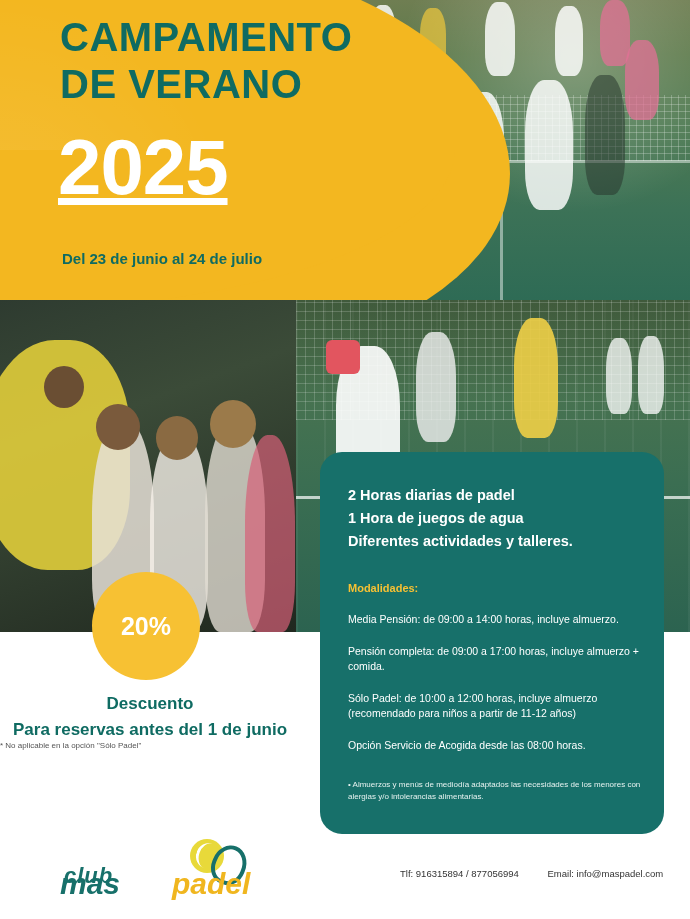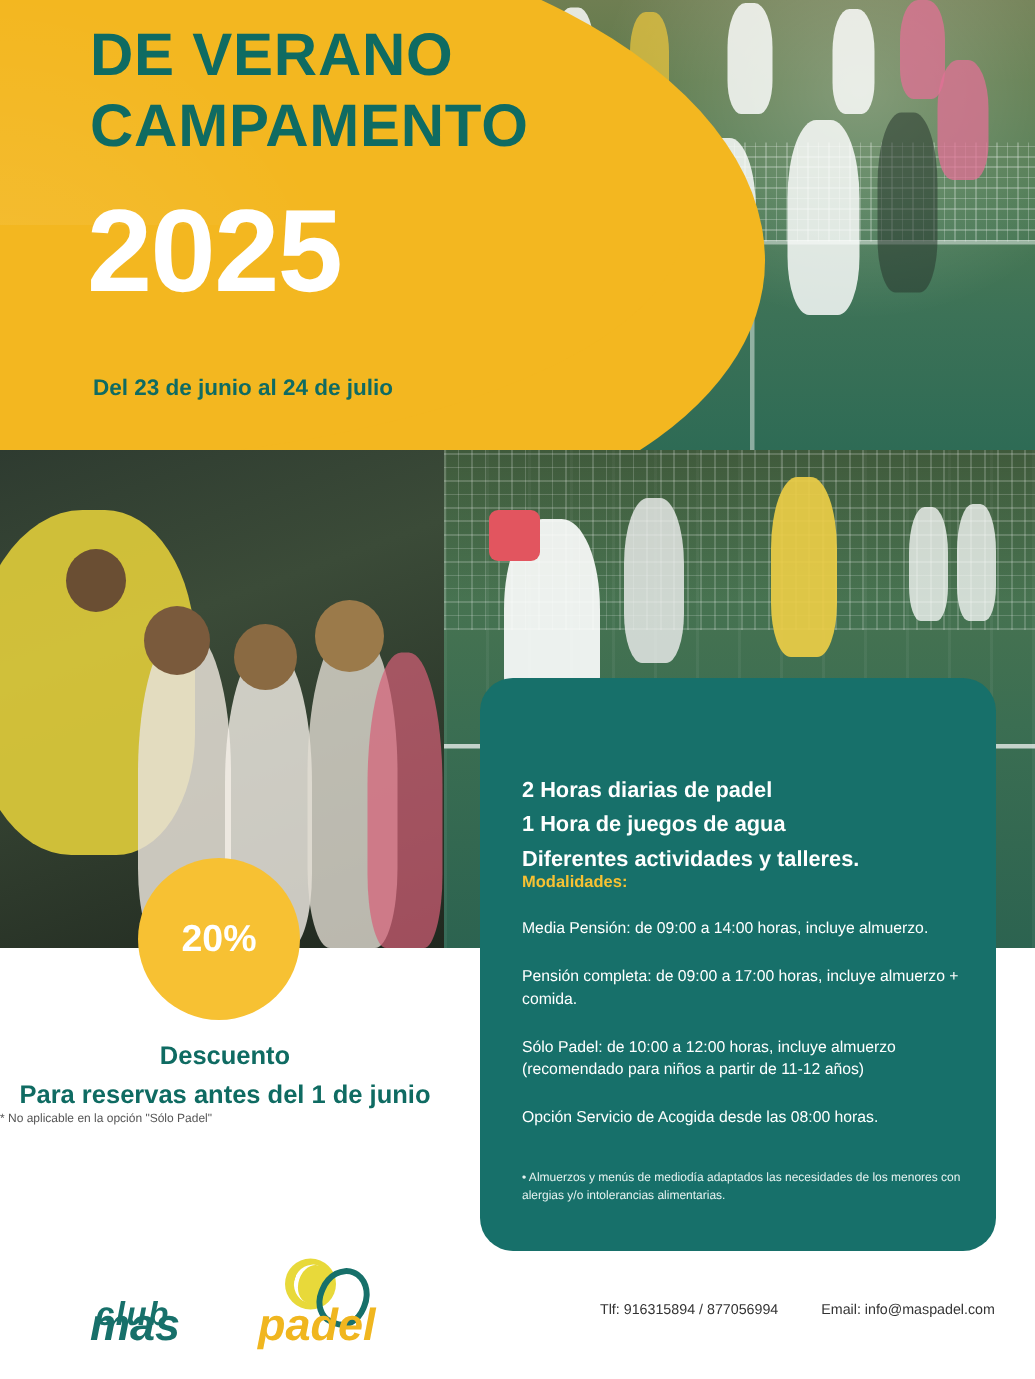--- a/index.html
+++ b/index.html
@@ -325,8 +325,8 @@
     <div class="yellow-round"></div>
 
     <div class="title-main">
+      <div>CAMPAMENTO</div>
       <div>DE VERANO</div>
-      <div>CAMPAMENTO</div>
     </div>
     <div class="title-year">2025</div>
     <div class="title-dates">Del 23 de junio al 24 de julio</div>

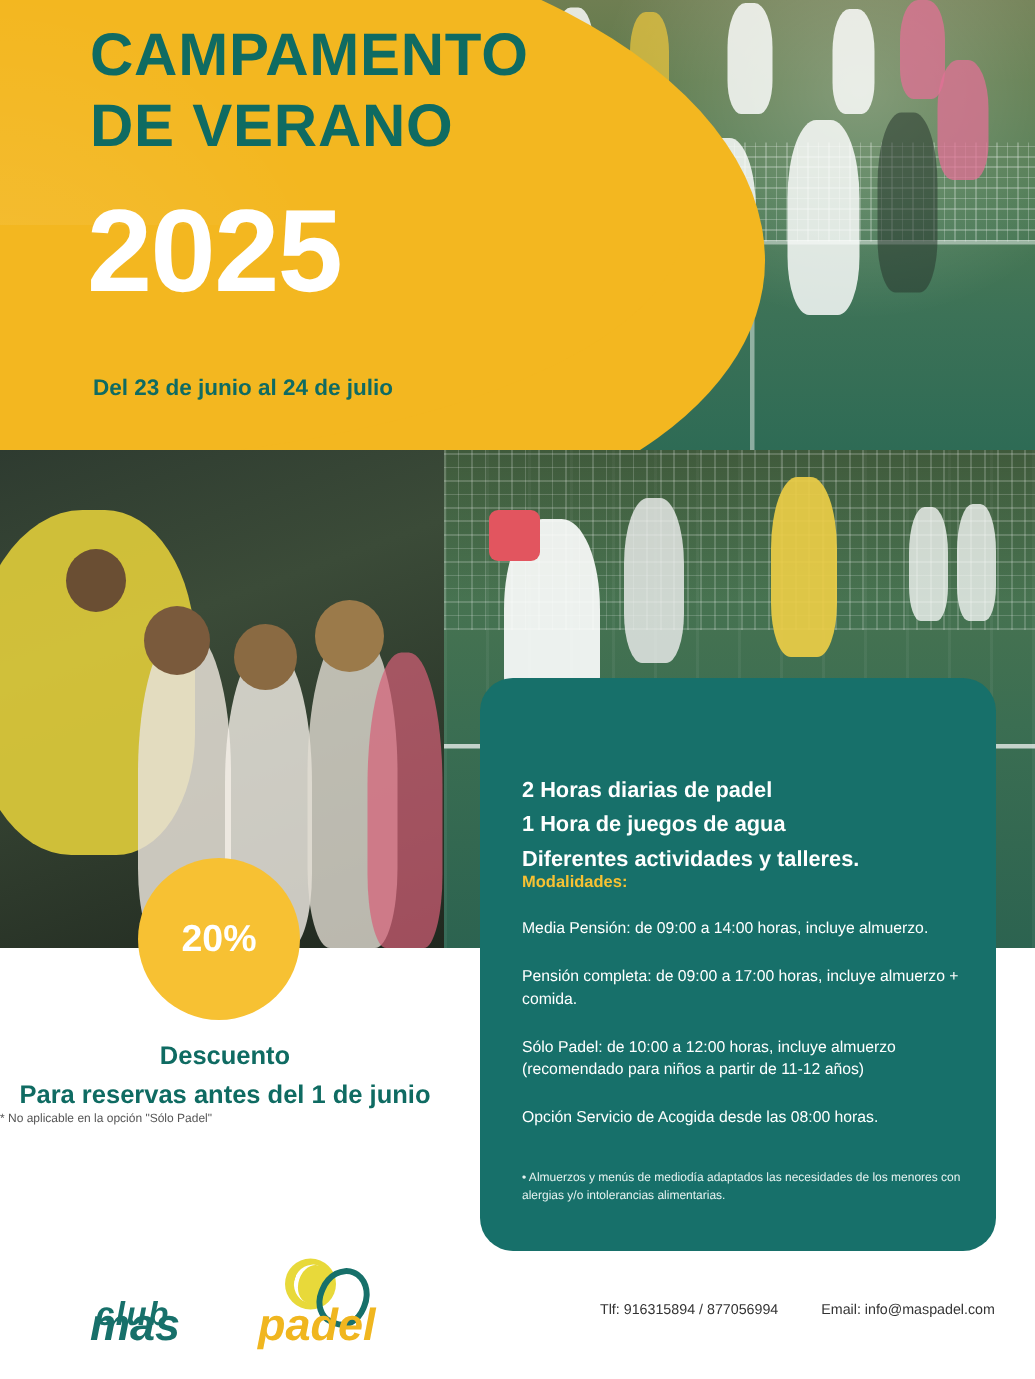--- a/index.html
+++ b/index.html
@@ -104,6 +104,7 @@
     line-height: 78px;
     font-weight: bold;
     letter-spacing: -1px;
+    text-decoration: underline;
   }
   .title-dates {
     position: absolute;

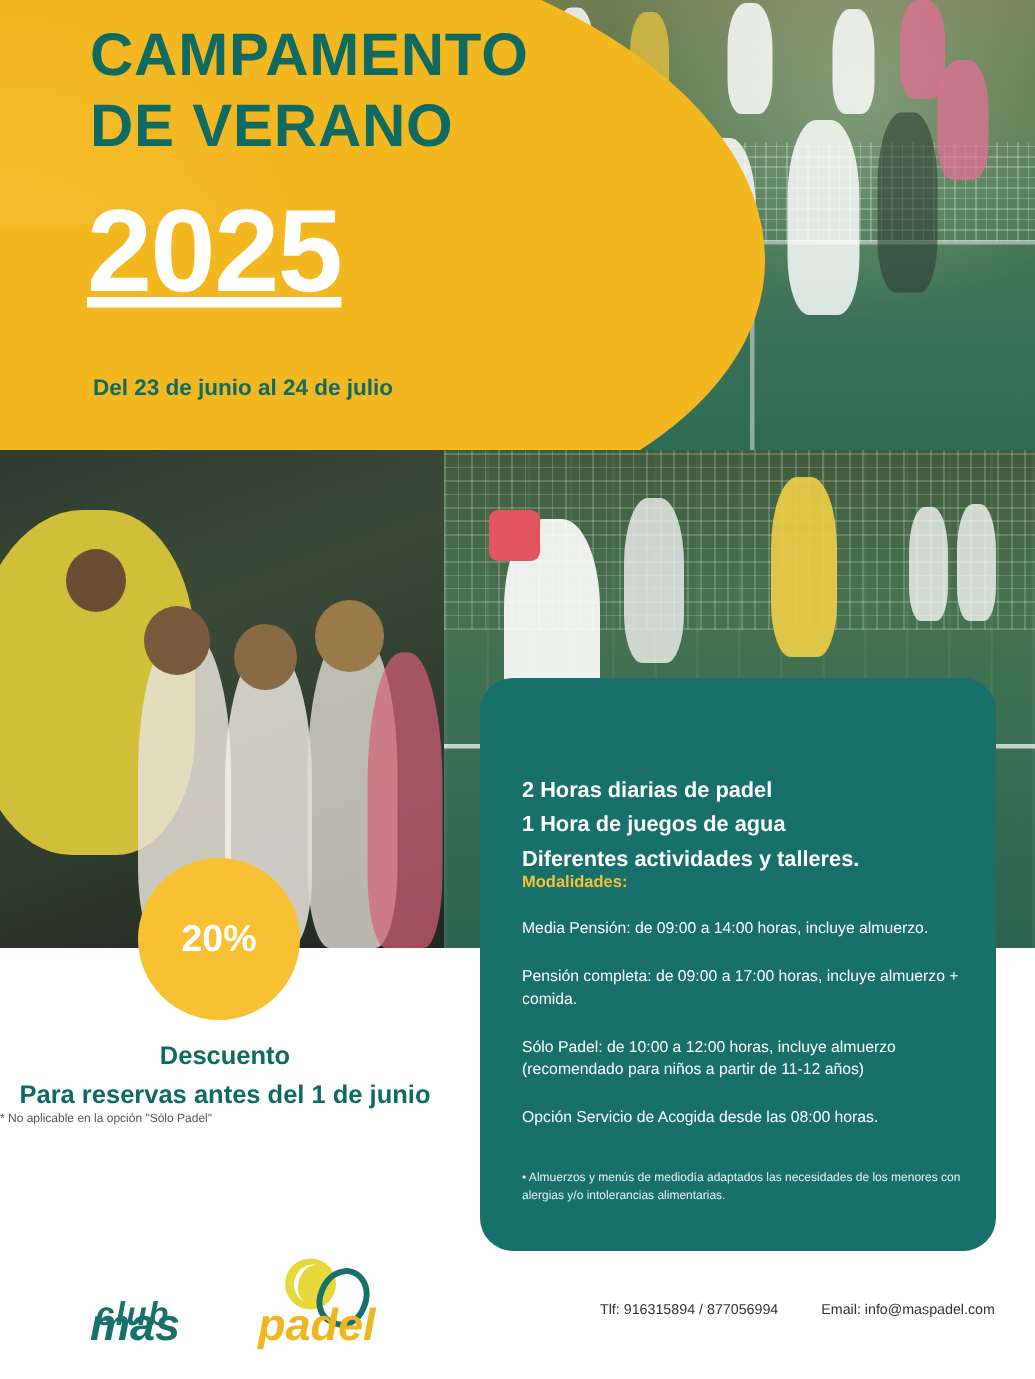--- a/index.html
+++ b/index.html
@@ -224,7 +224,6 @@
     font-size: 14.5px;
     line-height: 23px;
     font-weight: bold;
-    margin-top: 32px;
   }
   .mod-label {
     position: absolute;

